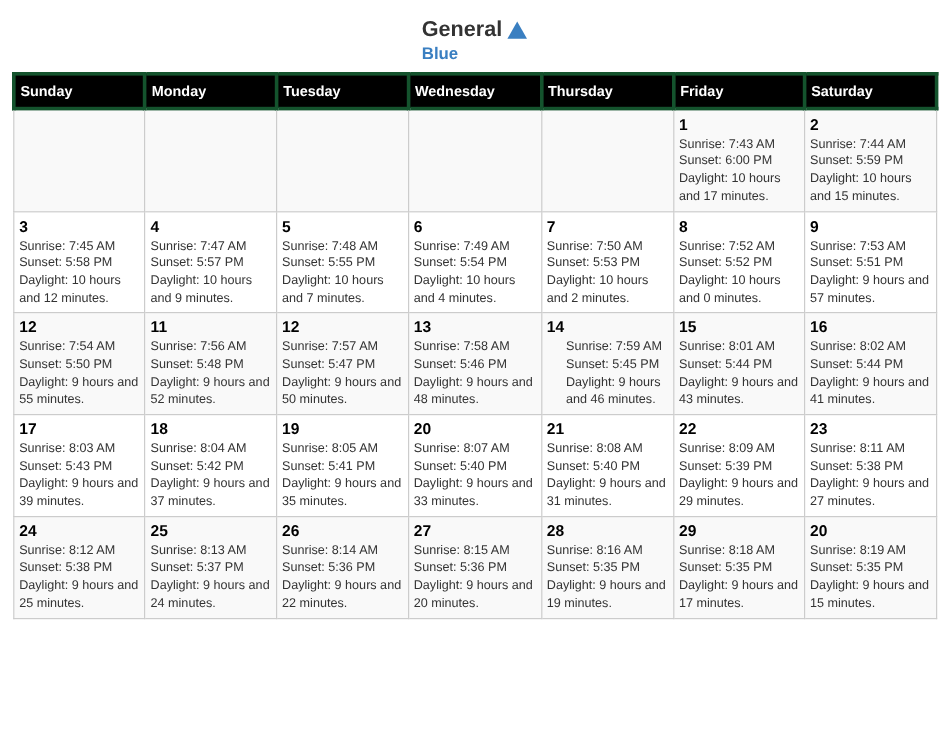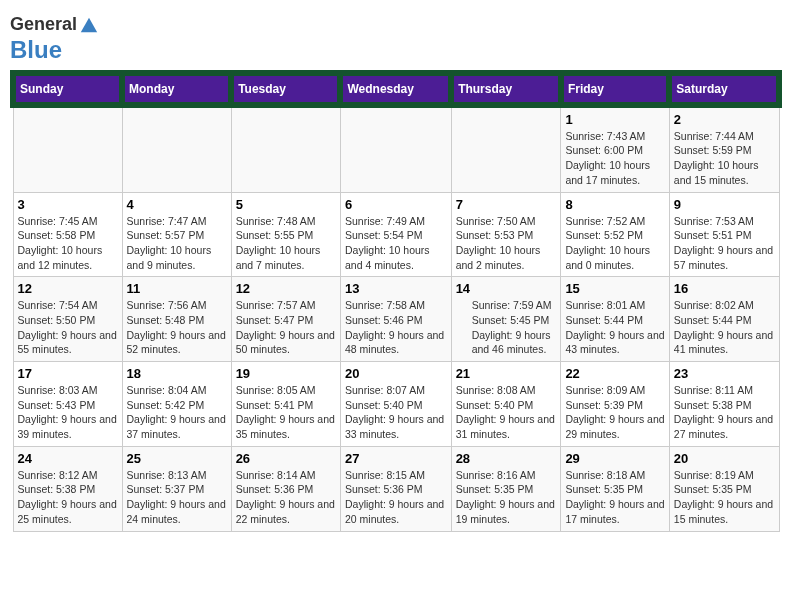--- a/index.html
+++ b/index.html
@@ -13,7 +13,7 @@
     .header-area {
       display: flex;
       align-items: flex-start;
-      justify-content: flex-start;
+      justify-content: center;
       margin-bottom: 6px;
     }
     .logo {

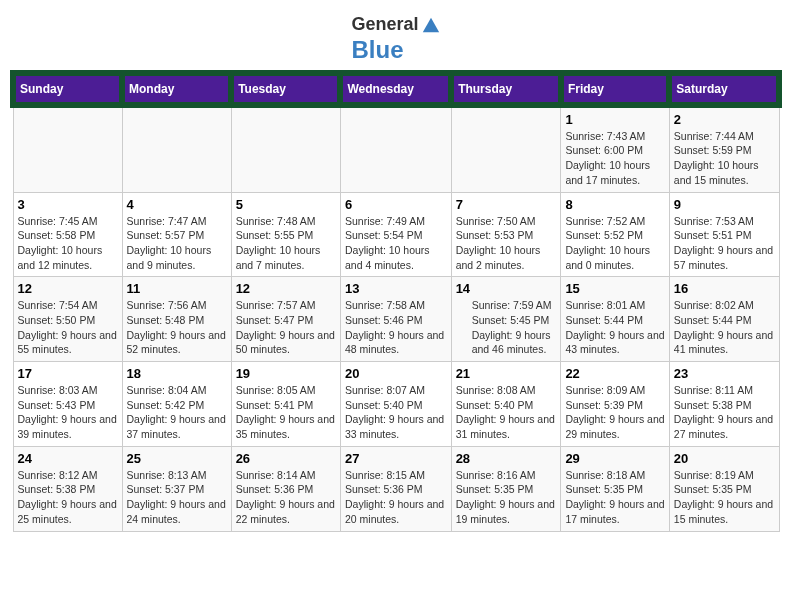--- a/index.html
+++ b/index.html
@@ -87,7 +87,7 @@
           <polygon points="11,2 20,18 2,18" fill="#3a7fc1"></polygon>
         </svg>
       <br>
-      <span style="font-size:24px;font-weight:bold;color:#3a7fc1;">Blue</span>
+      <span style="font-size:14px;font-weight:bold;color:#3a7fc1;">Blue</span>
     </div>
   </div>
   <div class="title-block">

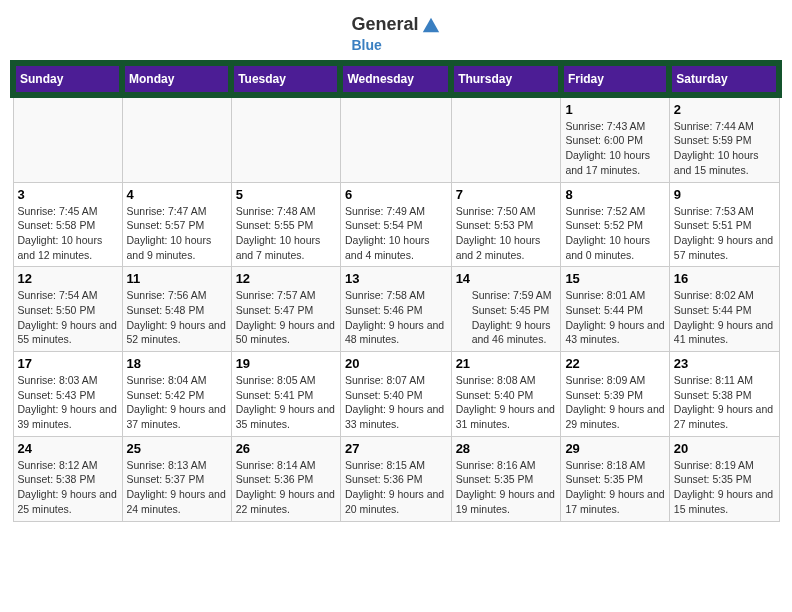--- a/index.html
+++ b/index.html
@@ -40,13 +40,13 @@
       font-size: 11px;
     }
     thead tr th {
-      background-color: #4c1d95;
+      background-color: #000000;
       color: #fff;
       padding: 6px 4px;
       text-align: left;
       font-size: 12px;
       font-weight: bold;
-      border: 6px solid #14532d;
+      border: 3px solid #14532d;
     }
     tbody tr td {
       border: 1px solid #ccc;

